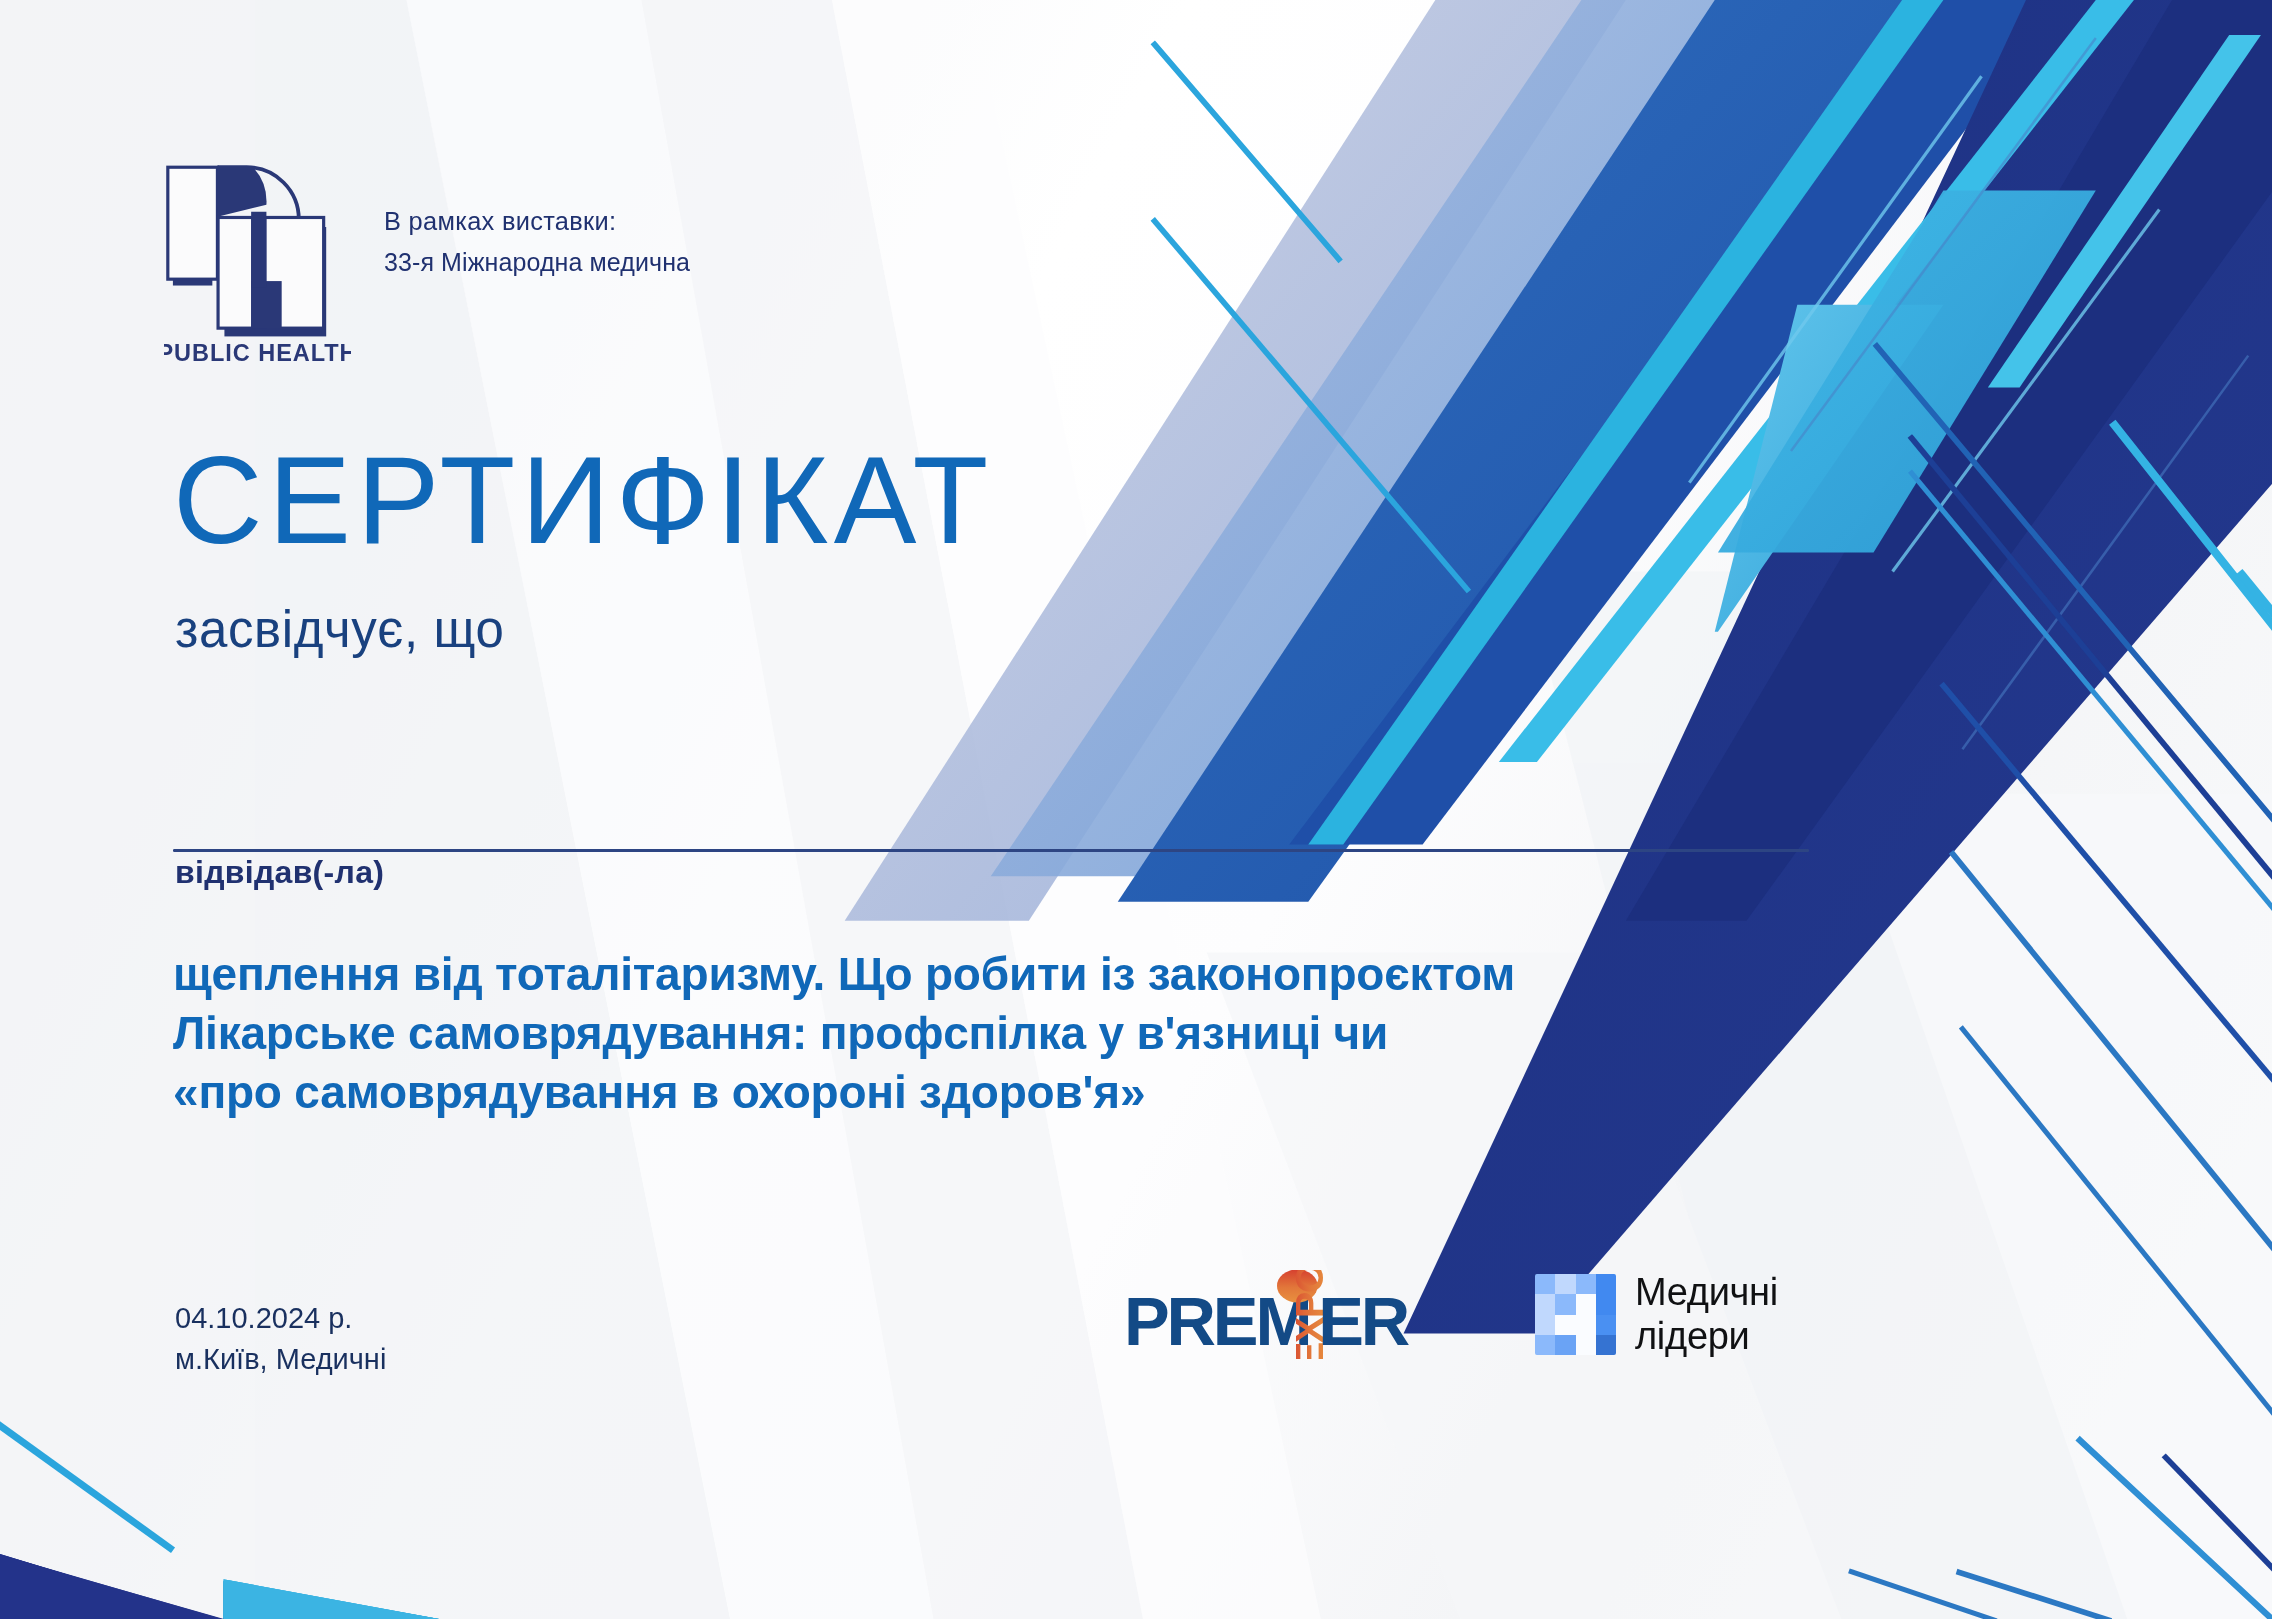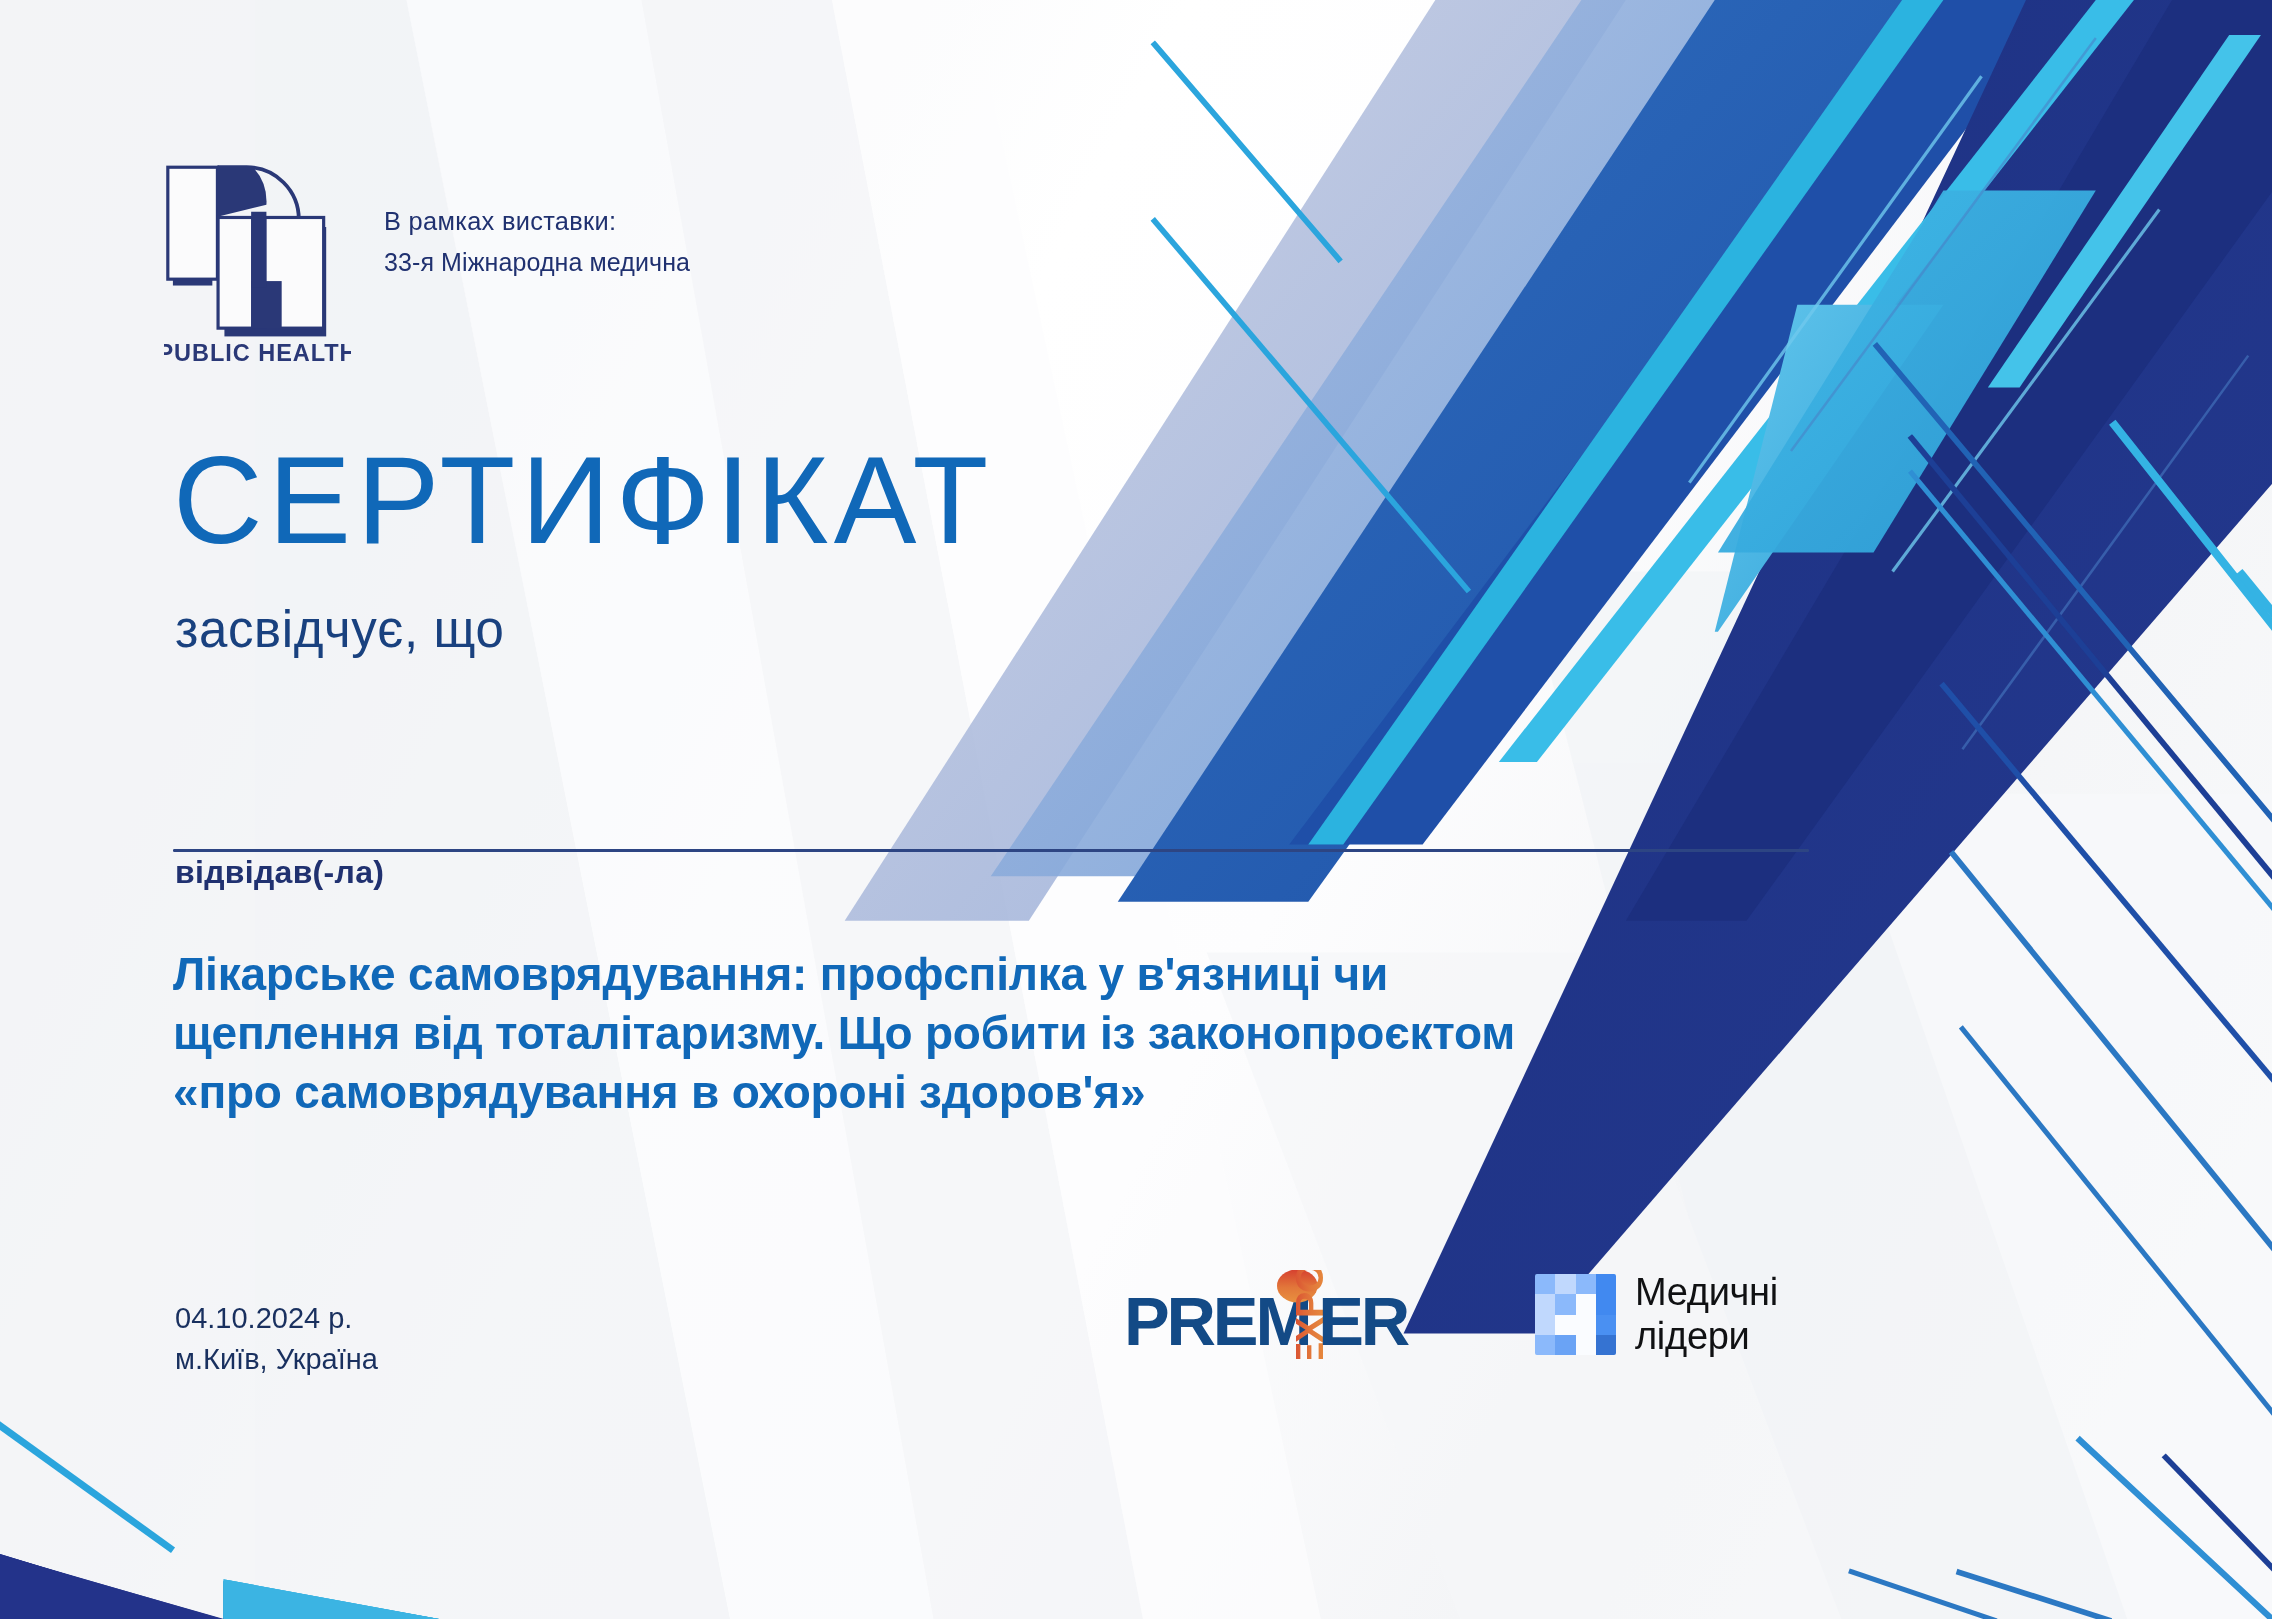--- a/index.html
+++ b/index.html
@@ -241,8 +241,8 @@
     <div class="attend-label">відвідав(-ла)</div>
 
     <div class="event-block">
+      <span class="event-title">щеплення від тоталітаризму. Що робити із законопроєктом</span>
       <span class="event-title">Лікарське самоврядування: профспілка у в'язниці чи</span>
-      <span class="event-title">щеплення від тоталітаризму. Що робити із законопроєктом</span>
       <span class="event-title">«про самоврядування в охороні здоров'я»</span>
     </div>
 

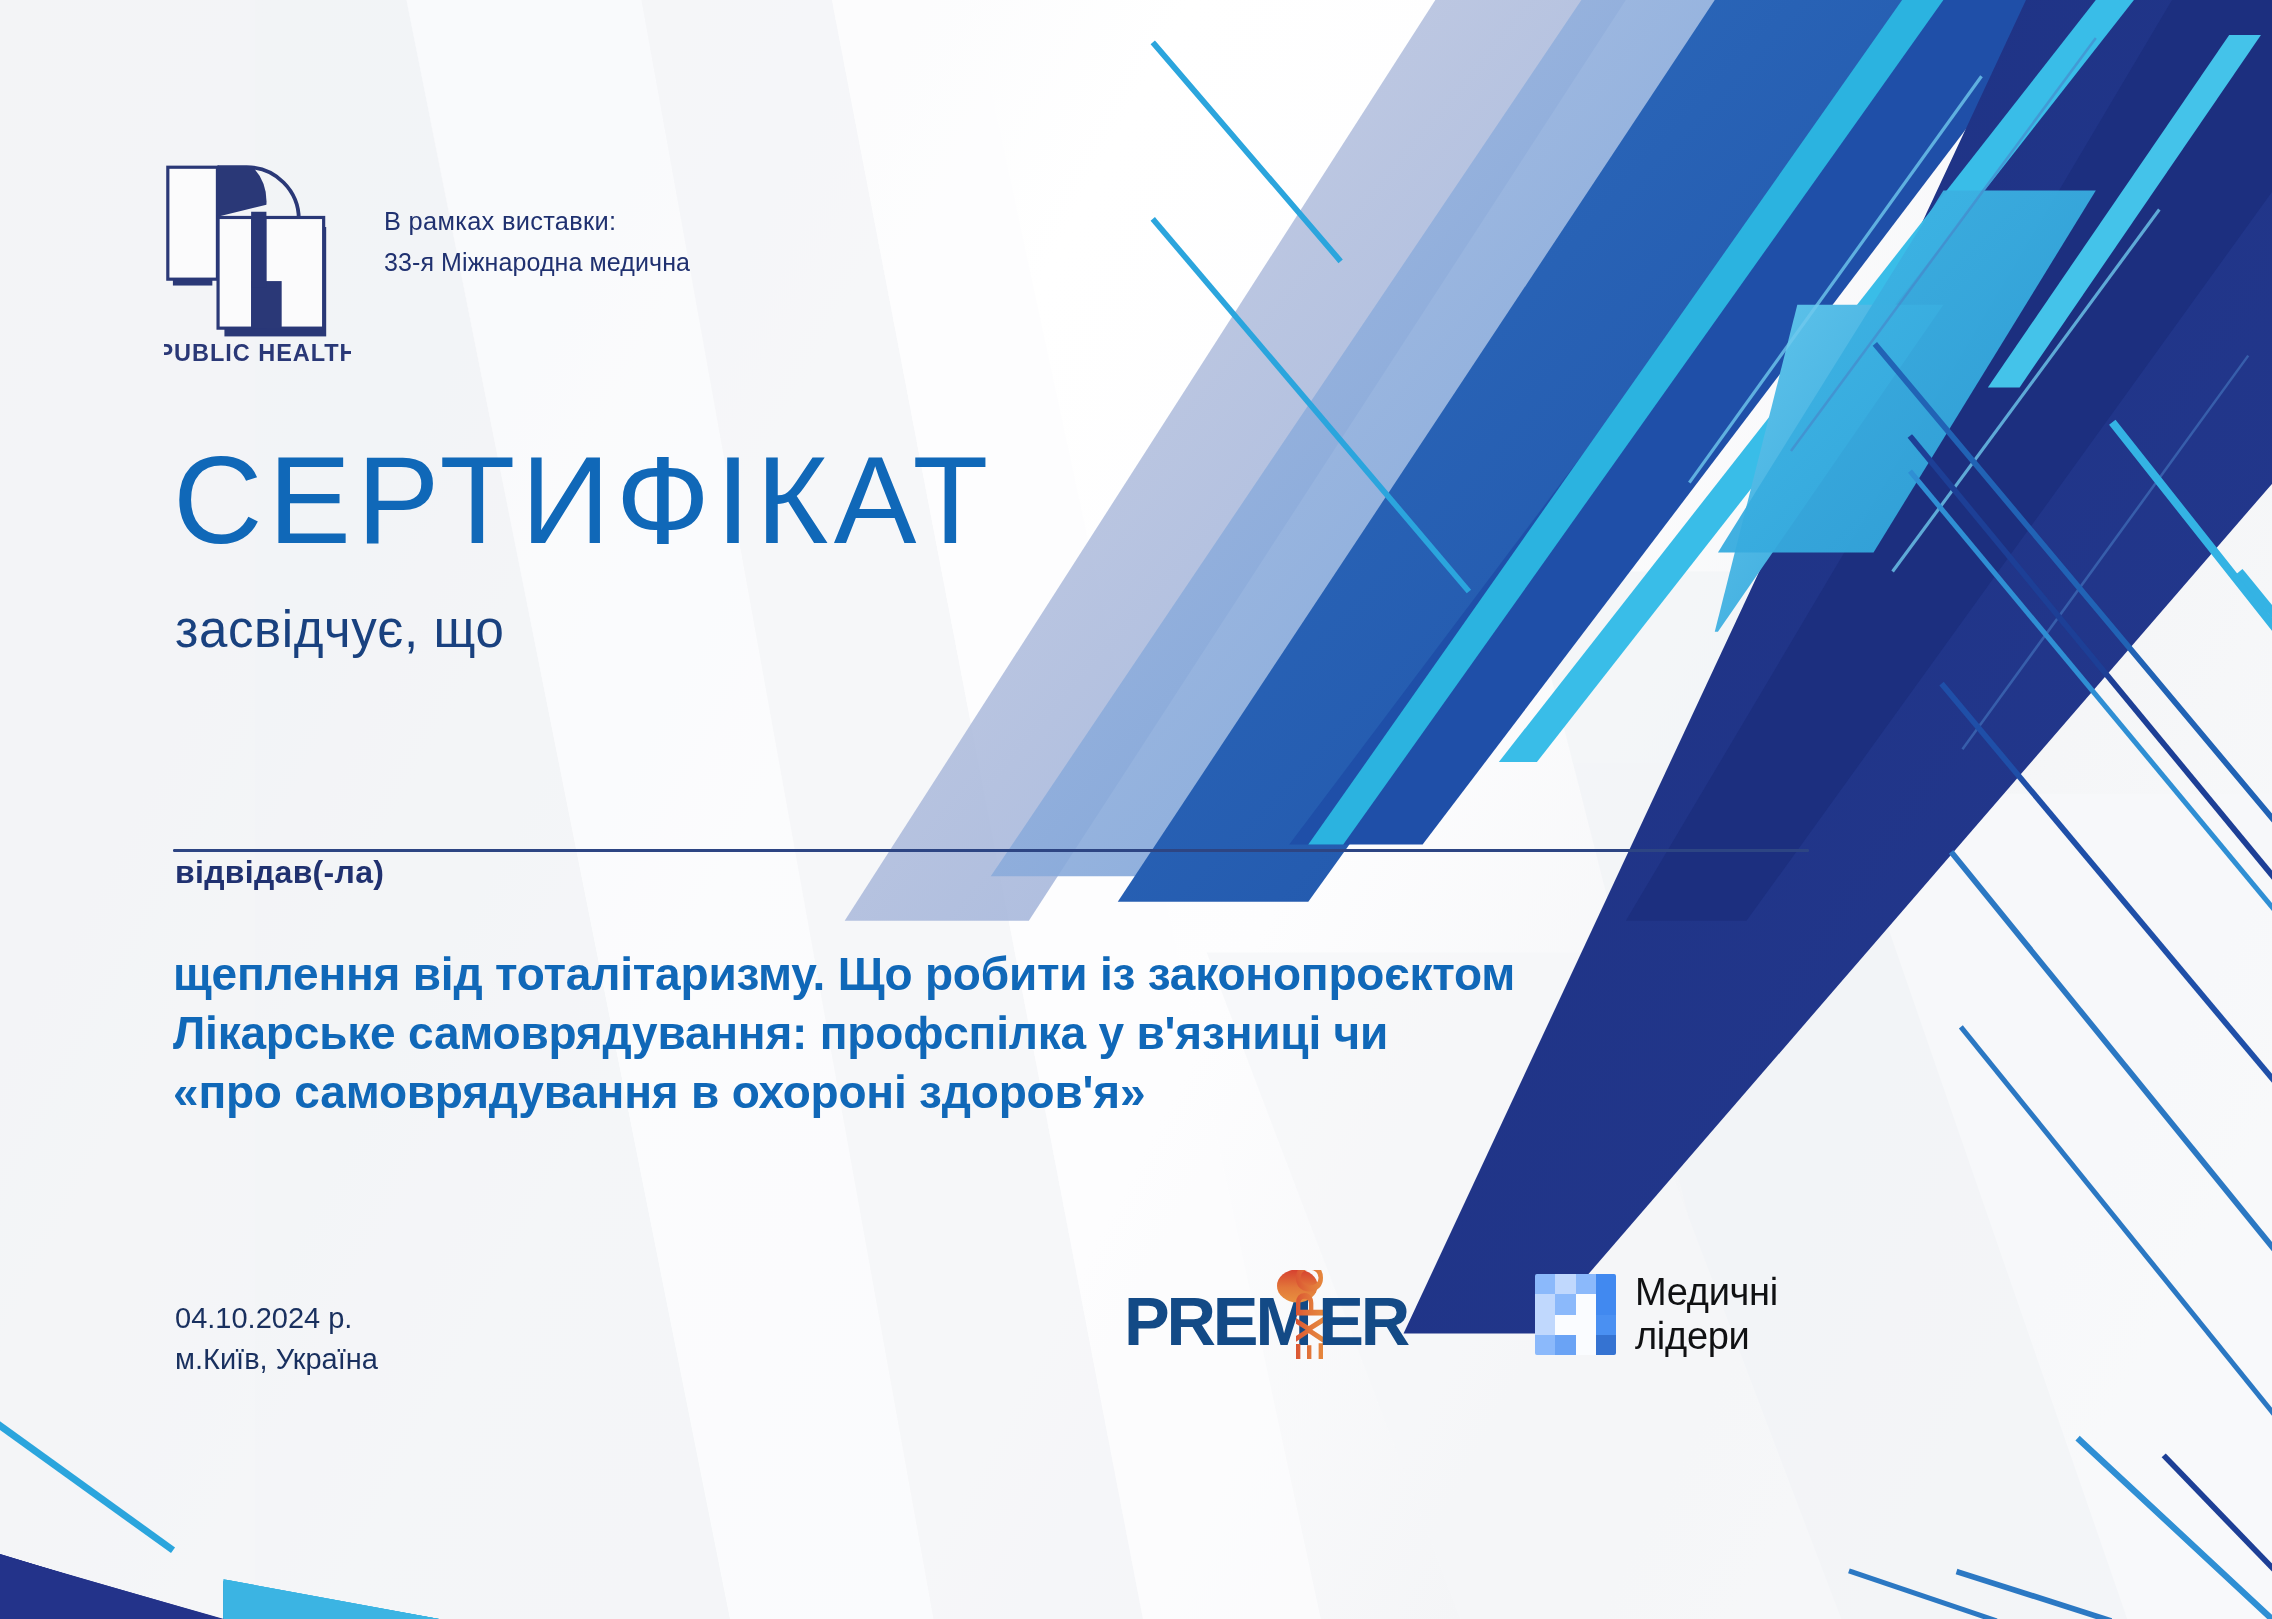--- a/index.html
+++ b/index.html
@@ -248,7 +248,7 @@
 
     <div class="meta">
       <div>04.10.2024 р.</div>
-      <div>м.Київ, Україна</div>
+      <div>м.Київ, Медичні</div>
     </div>
 
     <div class="logo-row">

